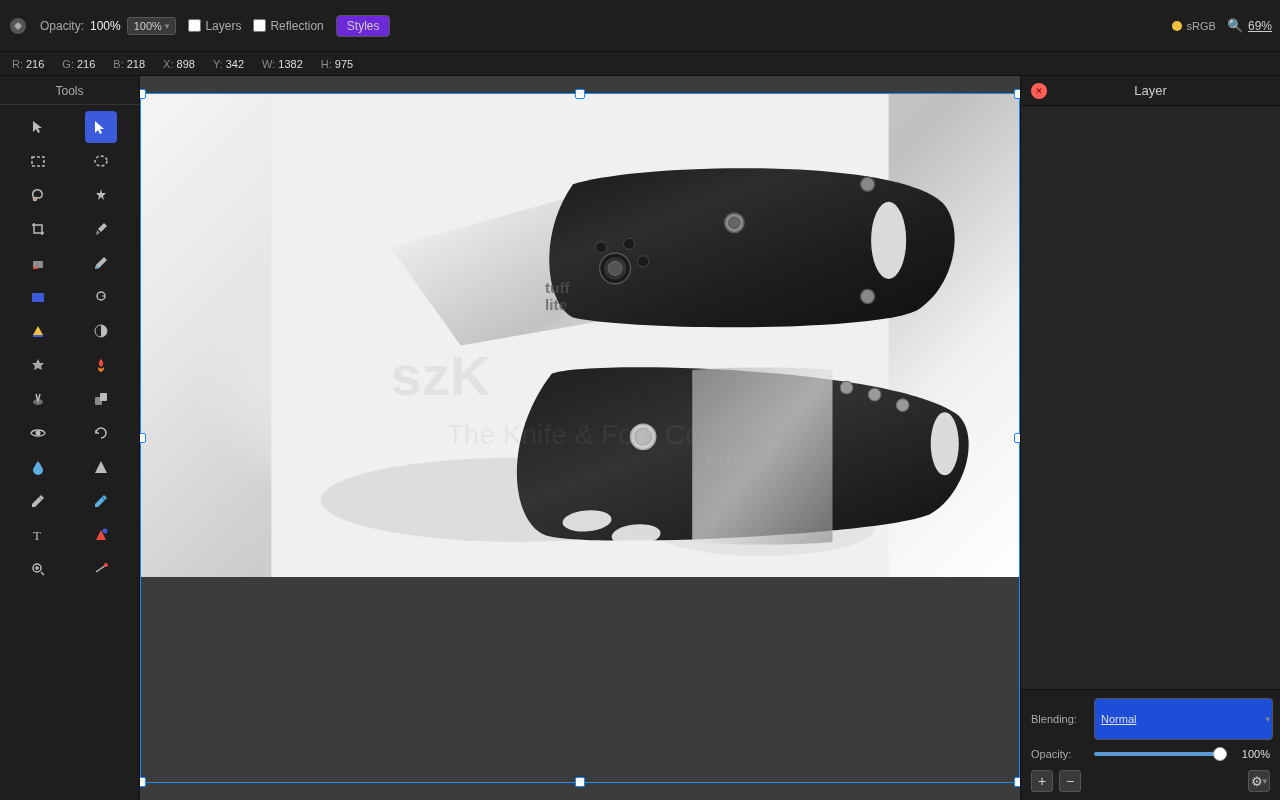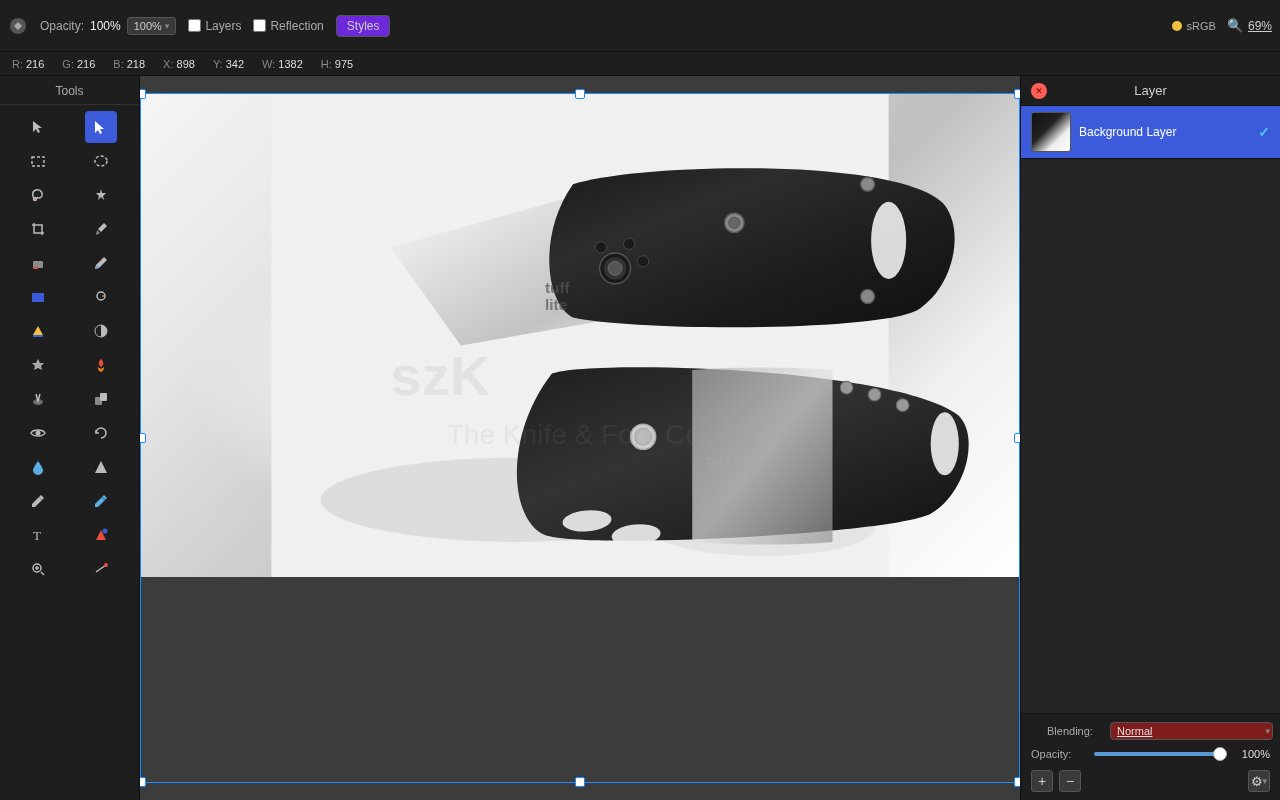--- a/index.html
+++ b/index.html
@@ -738,13 +738,6 @@
     <div style="width:16px"></div>
   </div>
 
-  <div class="layer-item">
-    <div class="layer-thumbnail">
-      <div class="layer-thumb-inner"></div>
-    </div>
-    <span class="layer-name">Background Layer</span>
-    <span class="layer-check">✓</span>
-  </div>
 
   <div class="layers-spacer"></div>
 

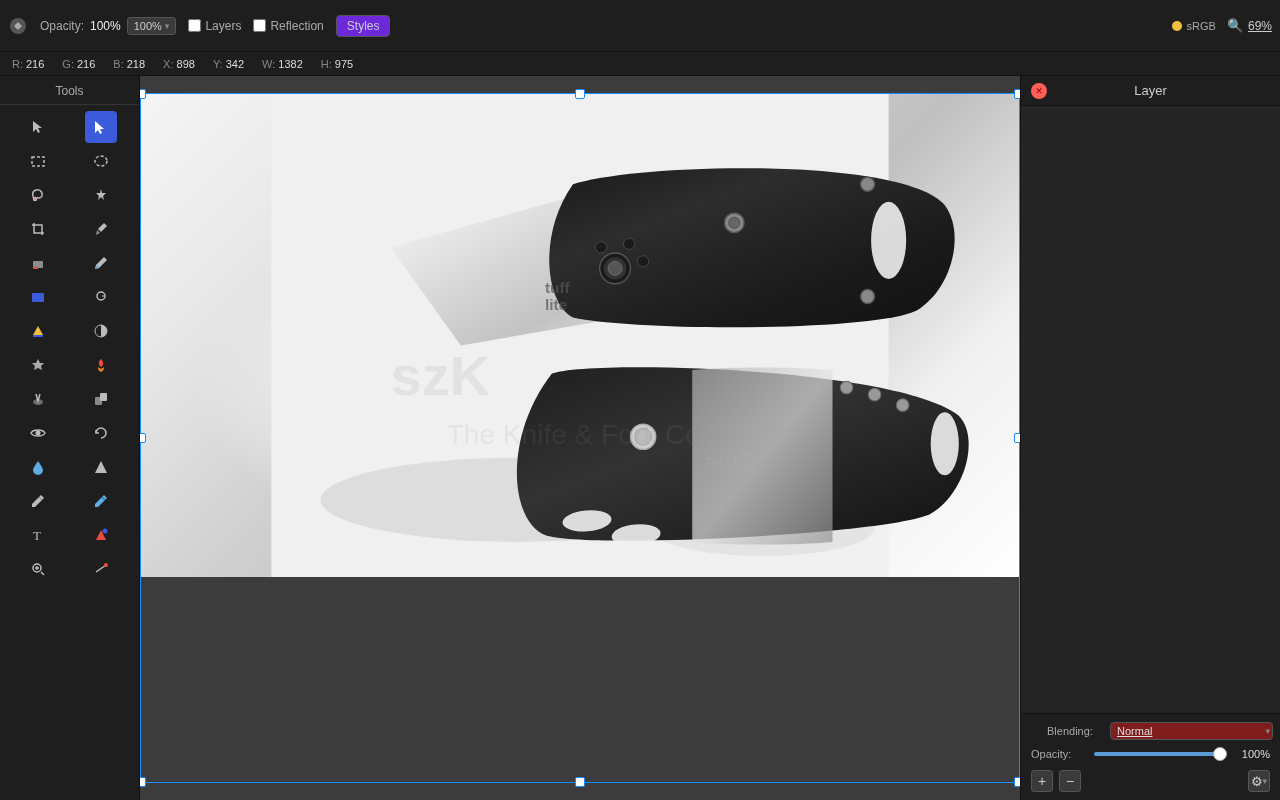--- a/index.html
+++ b/index.html
@@ -294,7 +294,6 @@
       align-items: center;
       gap: 8px;
       margin-bottom: 8px;
-      margin-left: 16px;
     }
     .blending-label {
       font-size: 11px;

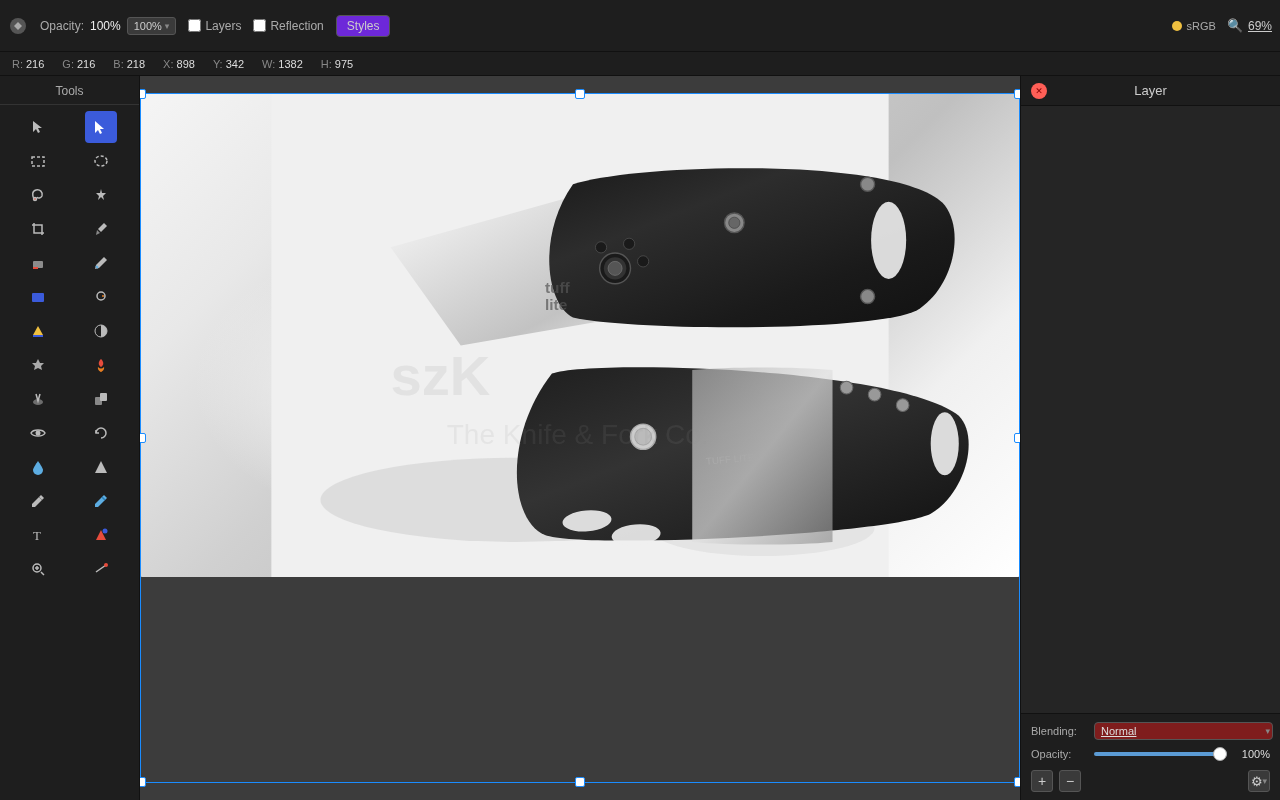--- a/index.html
+++ b/index.html
@@ -302,11 +302,11 @@
     }
     .blending-select {
       flex: 1;
-      background: #7f1d1d;
+      background: #1d4ed8;
       border: 1px solid #555;
       color: #ddd;
       border-radius: 4px;
-      padding: 2px 6px;
+      padding: 14px 6px;
       font-size: 11px;
       cursor: pointer;
       appearance: none;

